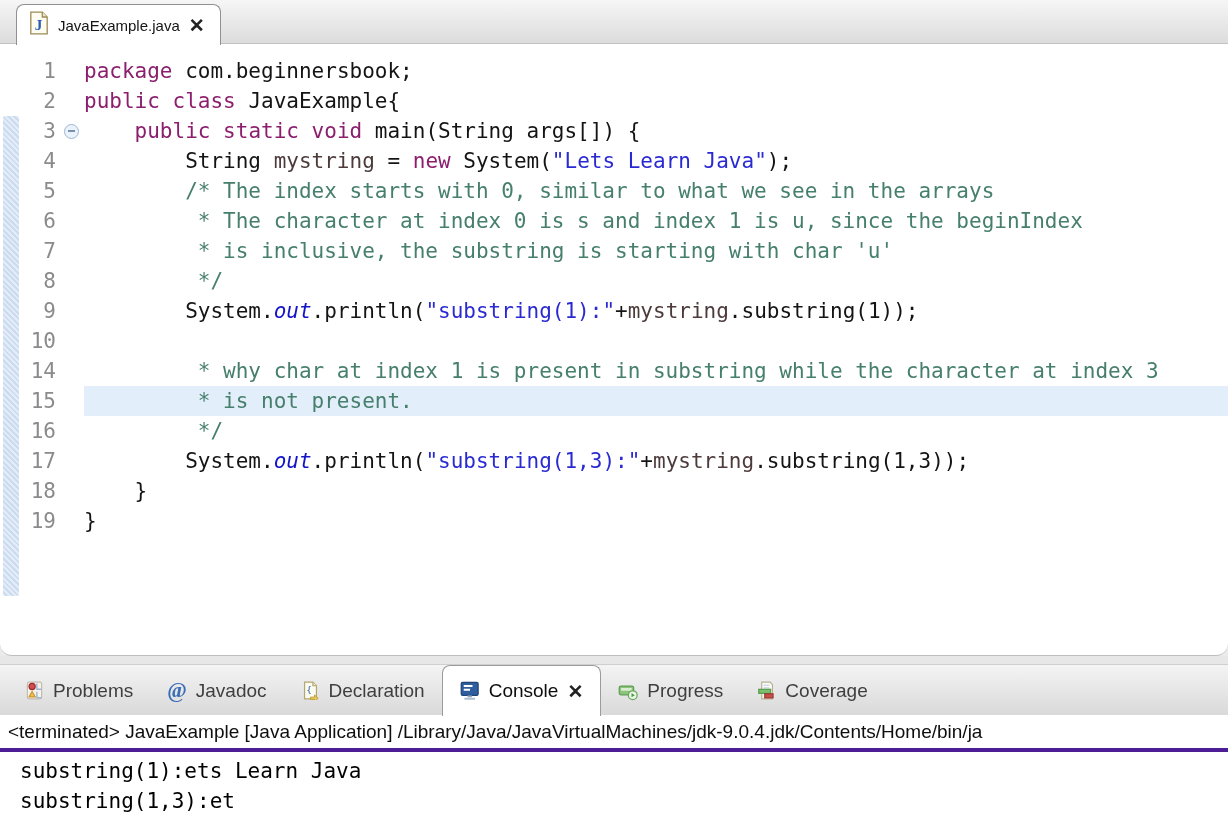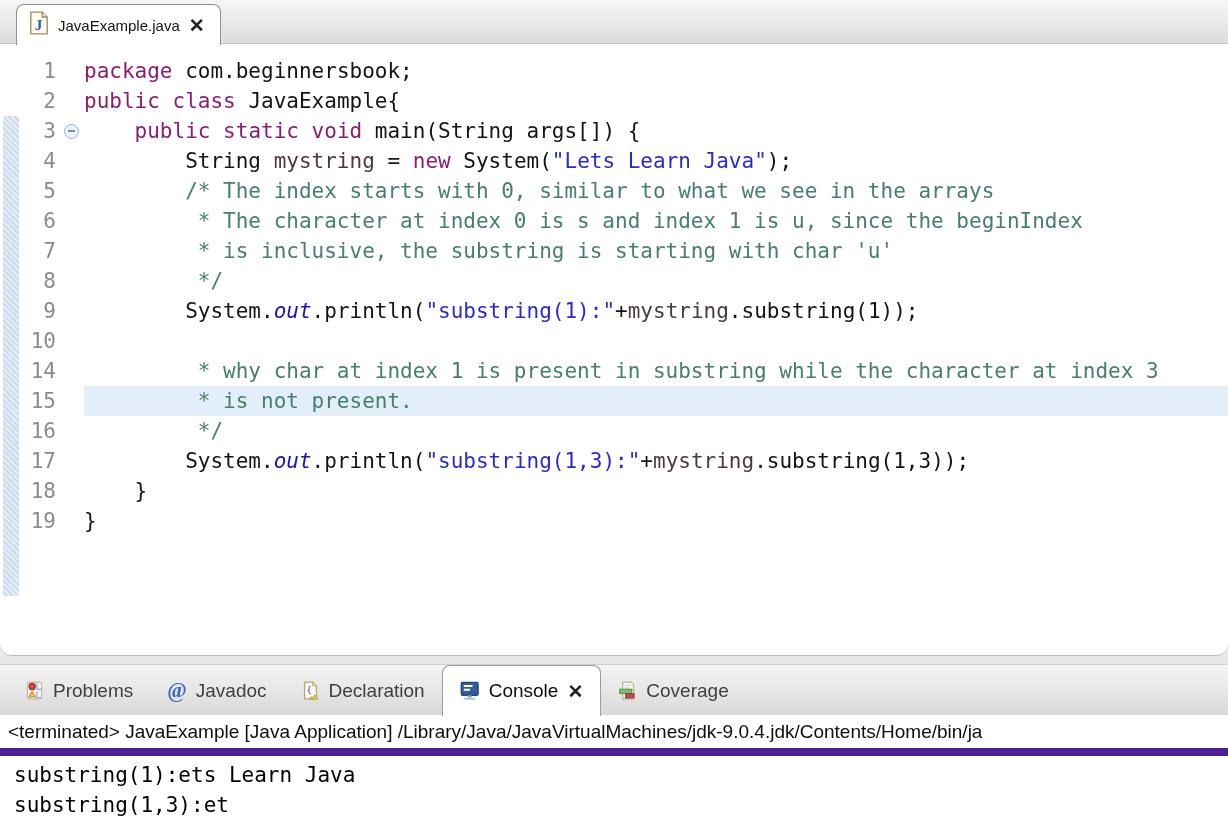--- a/index.html
+++ b/index.html
@@ -145,6 +145,17 @@
     </div>
     <div class="view-tab">
       <span class="icon">
+        <svg width="20" height="20" viewBox="0 0 16 16">
+          <rect x="1" y="4" width="11.5" height="7" rx="1.4" fill="#8cc47d" stroke="#5f9e52"></rect>
+          <rect x="2.4" y="5.6" width="8.6" height="2.2" fill="#d7ecd0"></rect>
+          <circle cx="11.8" cy="11.3" r="3.5" fill="#eef7ea" stroke="#6aa95c"></circle>
+          <path d="M10.8 9.6 v3.4 l2.7 -1.7 Z" fill="#4f9b43"></path>
+        </svg>
+      </span>
+      <span>Progress</span>
+    </div>
+    <div class="view-tab">
+      <span class="icon">
         <svg width="19" height="19" viewBox="0 0 16 16">
           <path d="M4 1 h7 l2 2 v12 H4 Z" fill="#fdfdf4" stroke="#b8b095"></path>
           <rect x="5.5" y="3" width="5" height="1.2" fill="#c9d8ea"></rect>

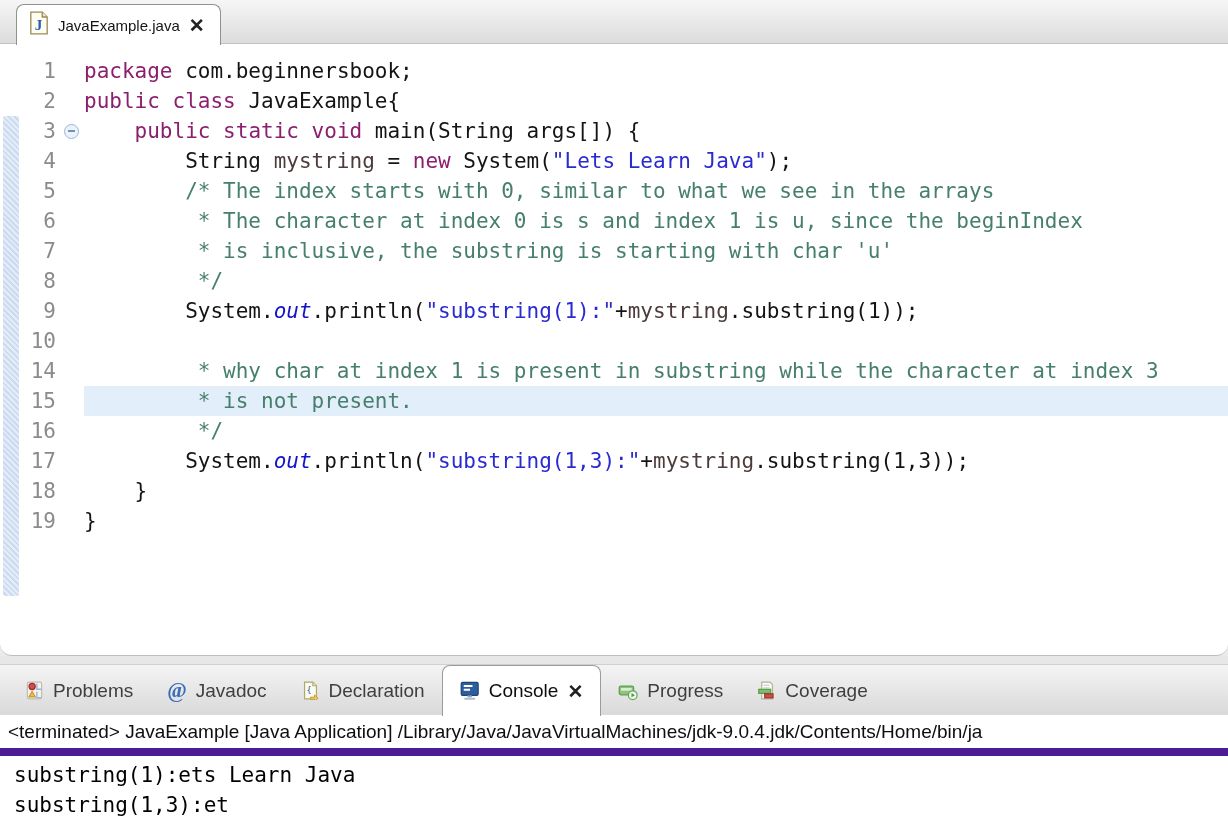--- a/index.html
+++ b/index.html
@@ -56,7 +56,7 @@
   .console-area { position:absolute; left:0; top:715px; width:1228px; height:119px;
     background:#ffffff; }
   .console-header { padding:6px 8px 5px; font-size:19px; color:#0e0e0e;
-    white-space:nowrap; overflow:hidden; border-bottom:8px solid #4c1d95; }
+    white-space:nowrap; overflow:hidden; border-bottom:4px solid #4c1d95; }
   .console-output { padding:4px 14px; font:21px/30px "DejaVu Sans Mono", monospace; color:#000; }
 </style>
 </head>

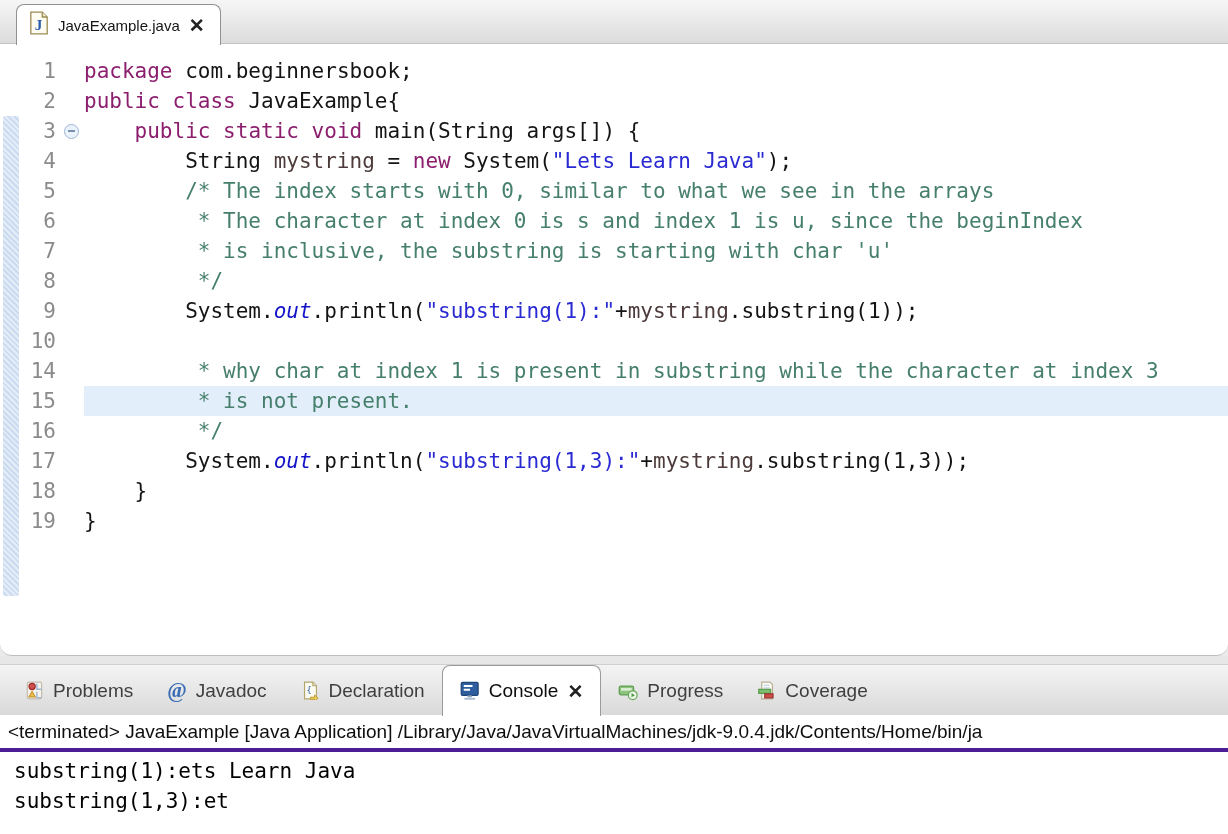--- a/index.html
+++ b/index.html
@@ -57,7 +57,7 @@
     background:#ffffff; }
   .console-header { padding:6px 8px 5px; font-size:19px; color:#0e0e0e;
     white-space:nowrap; overflow:hidden; border-bottom:4px solid #4c1d95; }
-  .console-output { padding:4px 14px; font:21px/30px "DejaVu Sans Mono", monospace; color:#000; }
+  .console-output { padding:4px 20px; font:21px/30px "DejaVu Sans Mono", monospace; color:#000; }
 </style>
 </head>
 <body>

